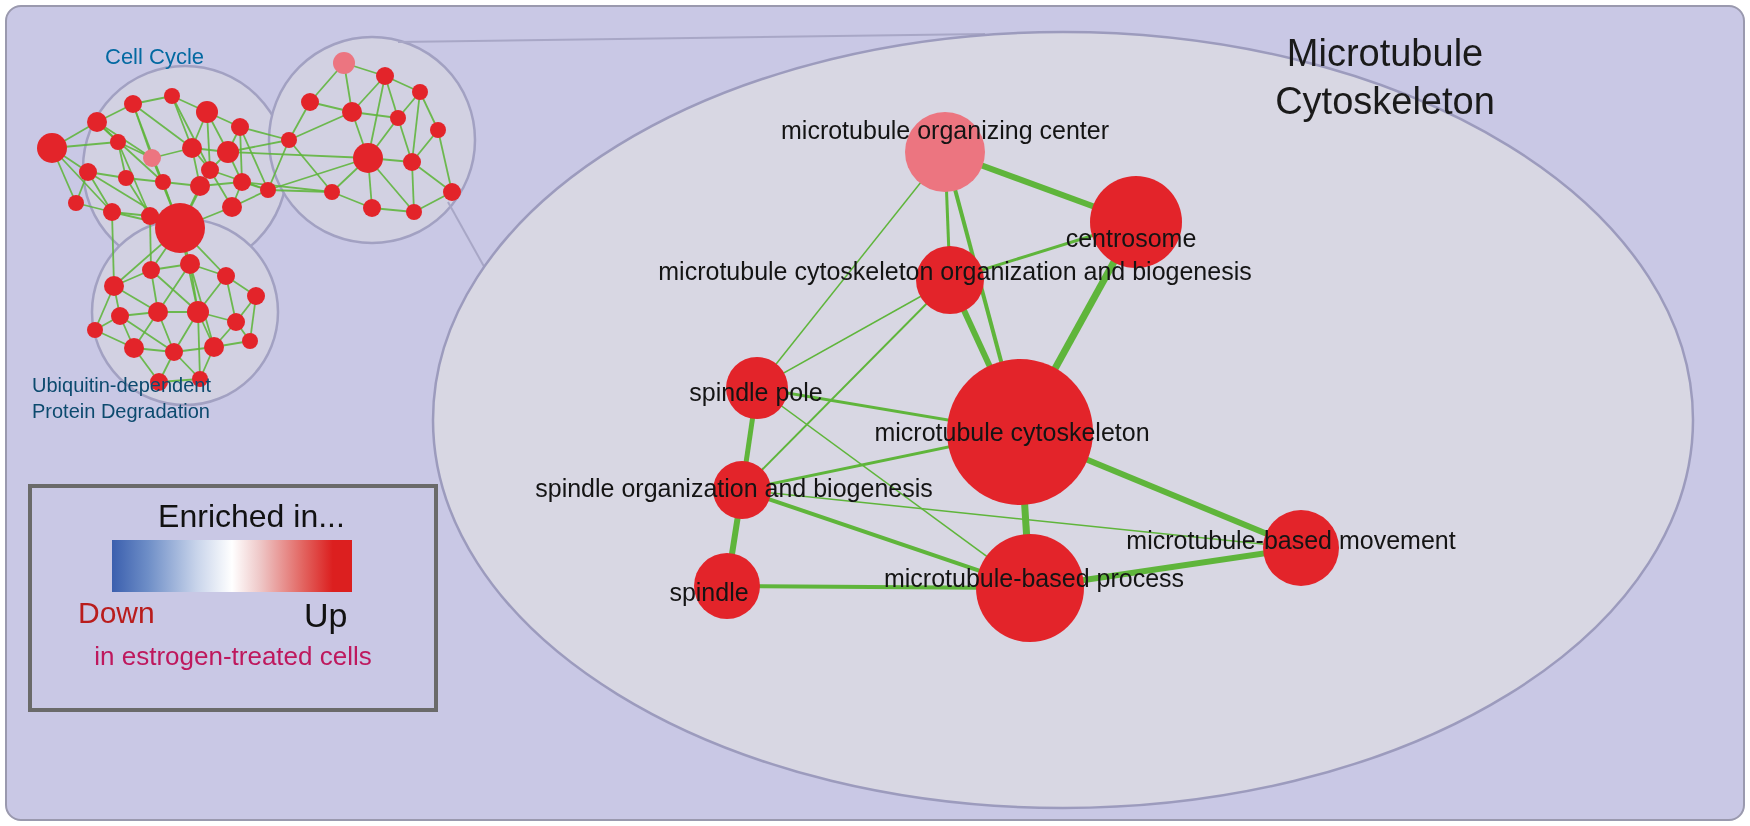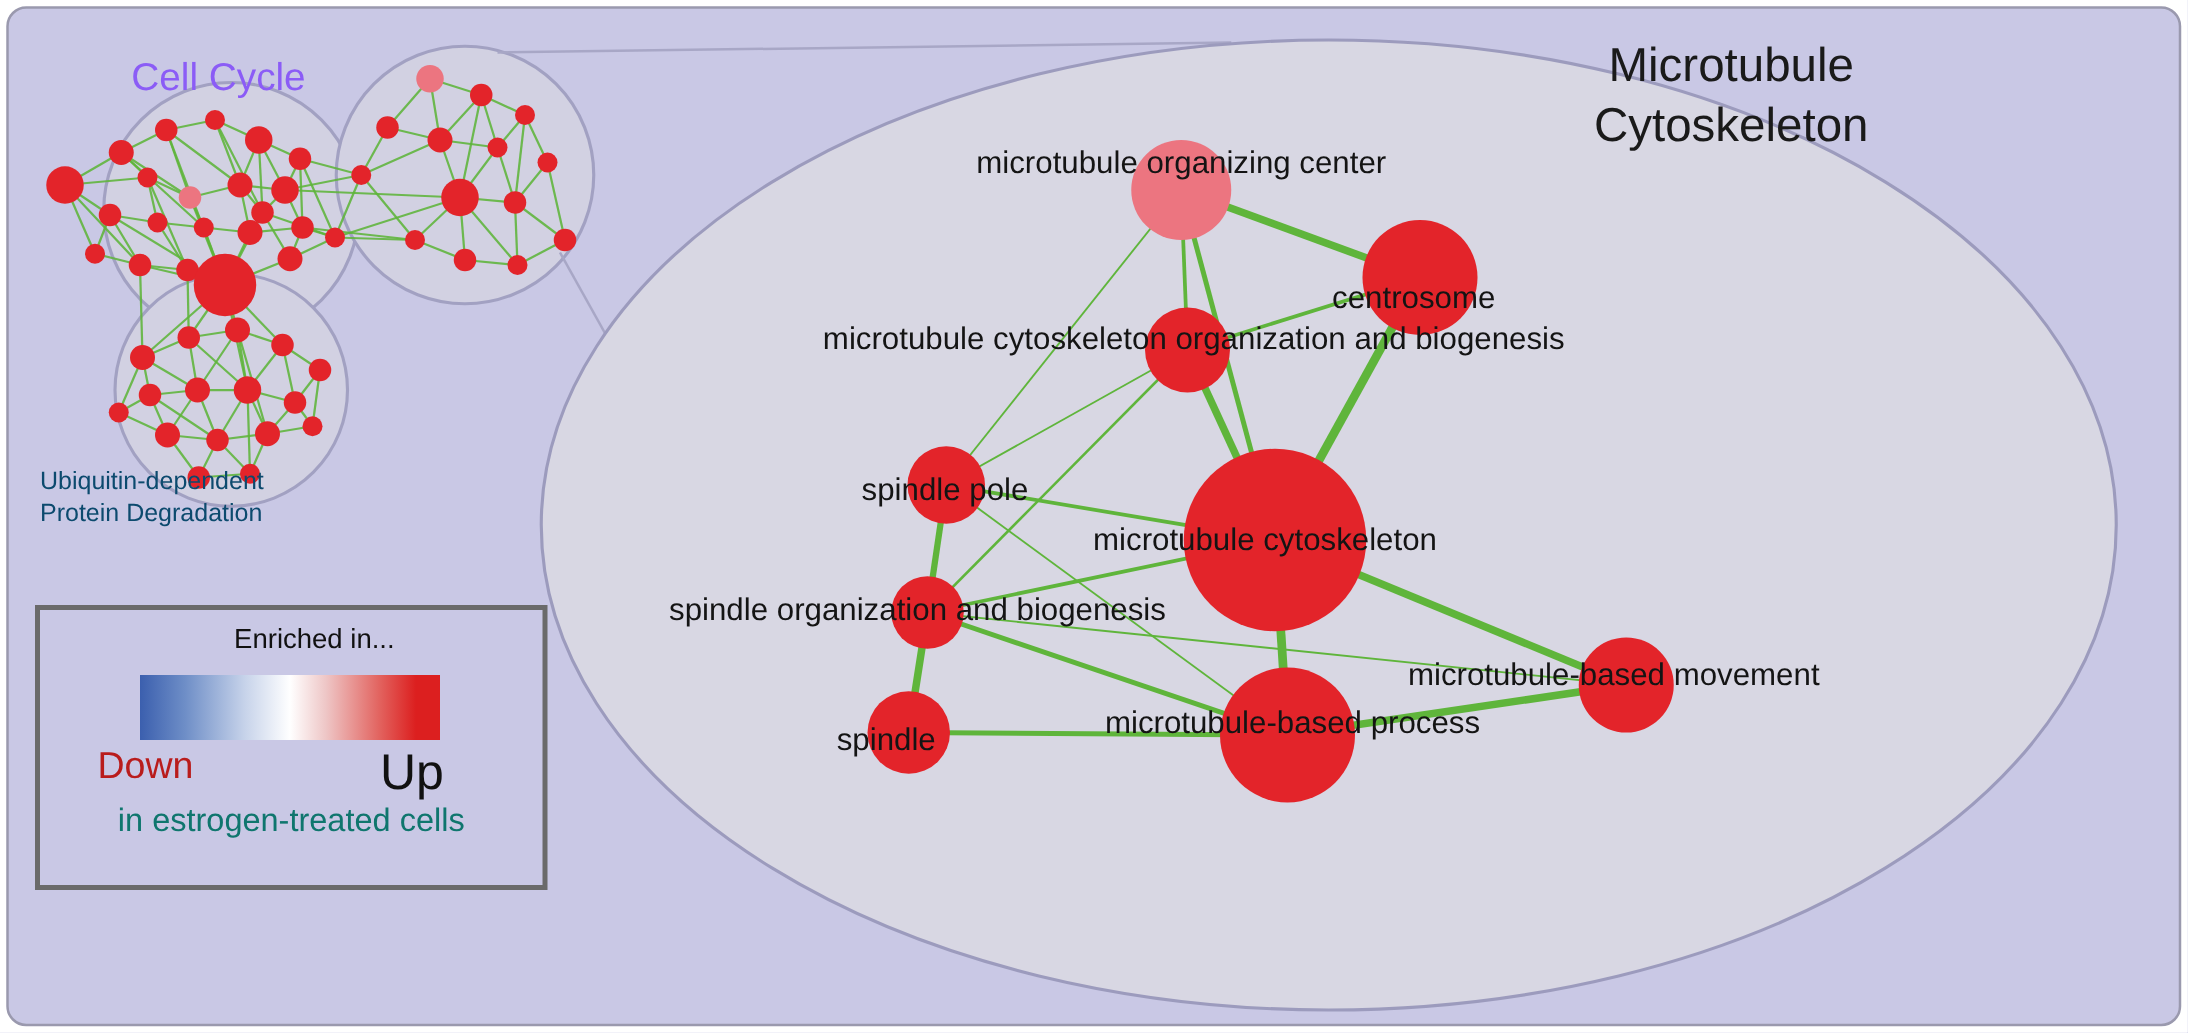--- a/index.html
+++ b/index.html
@@ -28,8 +28,8 @@
   .lbl { position: absolute; }
   .cell-cycle-label {
     left: 105px; top: 44px;
-    font-size: 31px;
-    color: #8b5cf6;
+    font-size: 22px;
+    color: #0369a1;
   }
   .ubiquitin-label {
     left: 32px; top: 372px;

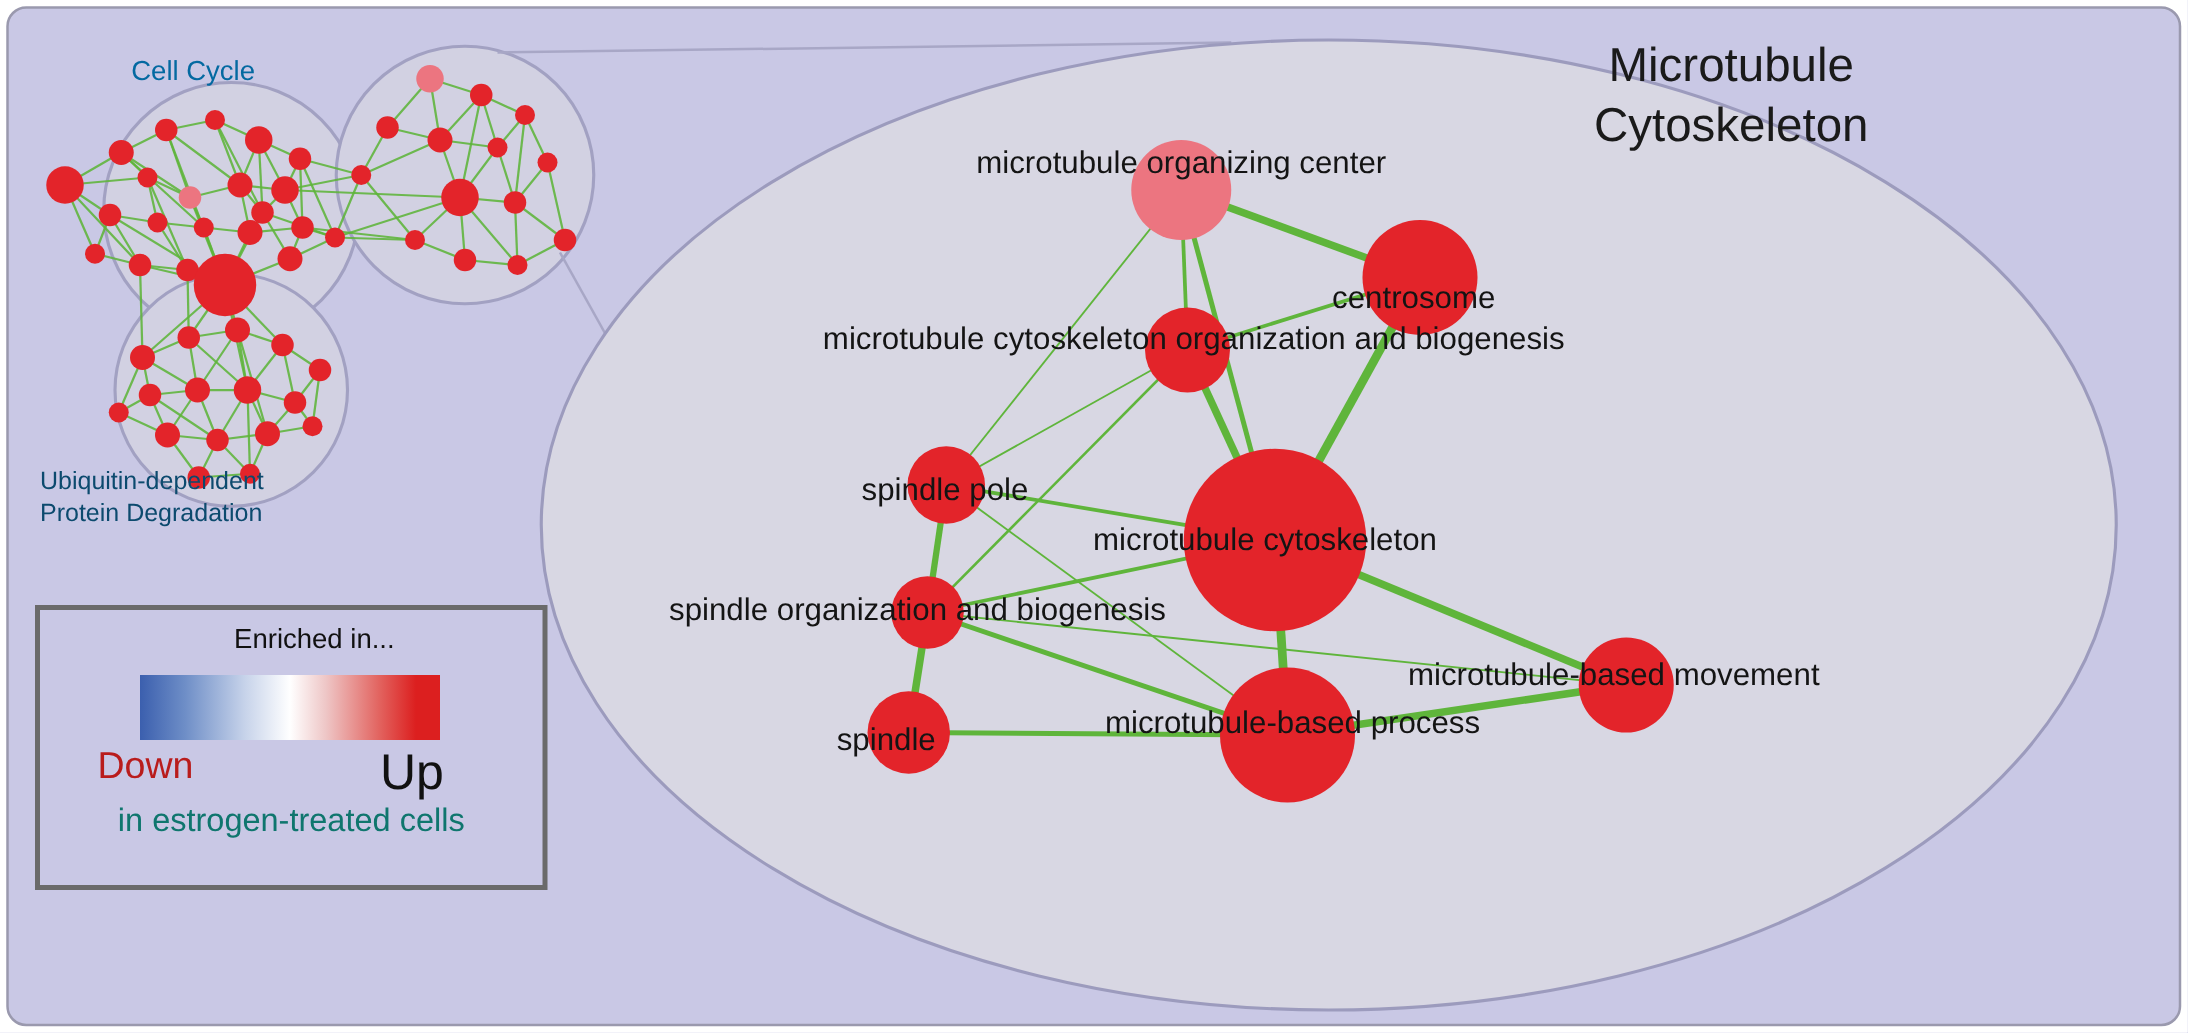--- a/index.html
+++ b/index.html
@@ -57,7 +57,7 @@
     position: absolute;
     top: 10px; left: 0; right: 0;
     text-align: center;
-    font-size: 22px;
+    font-size: 32px;
     color: #111111;
     padding-left: 37px;
   }

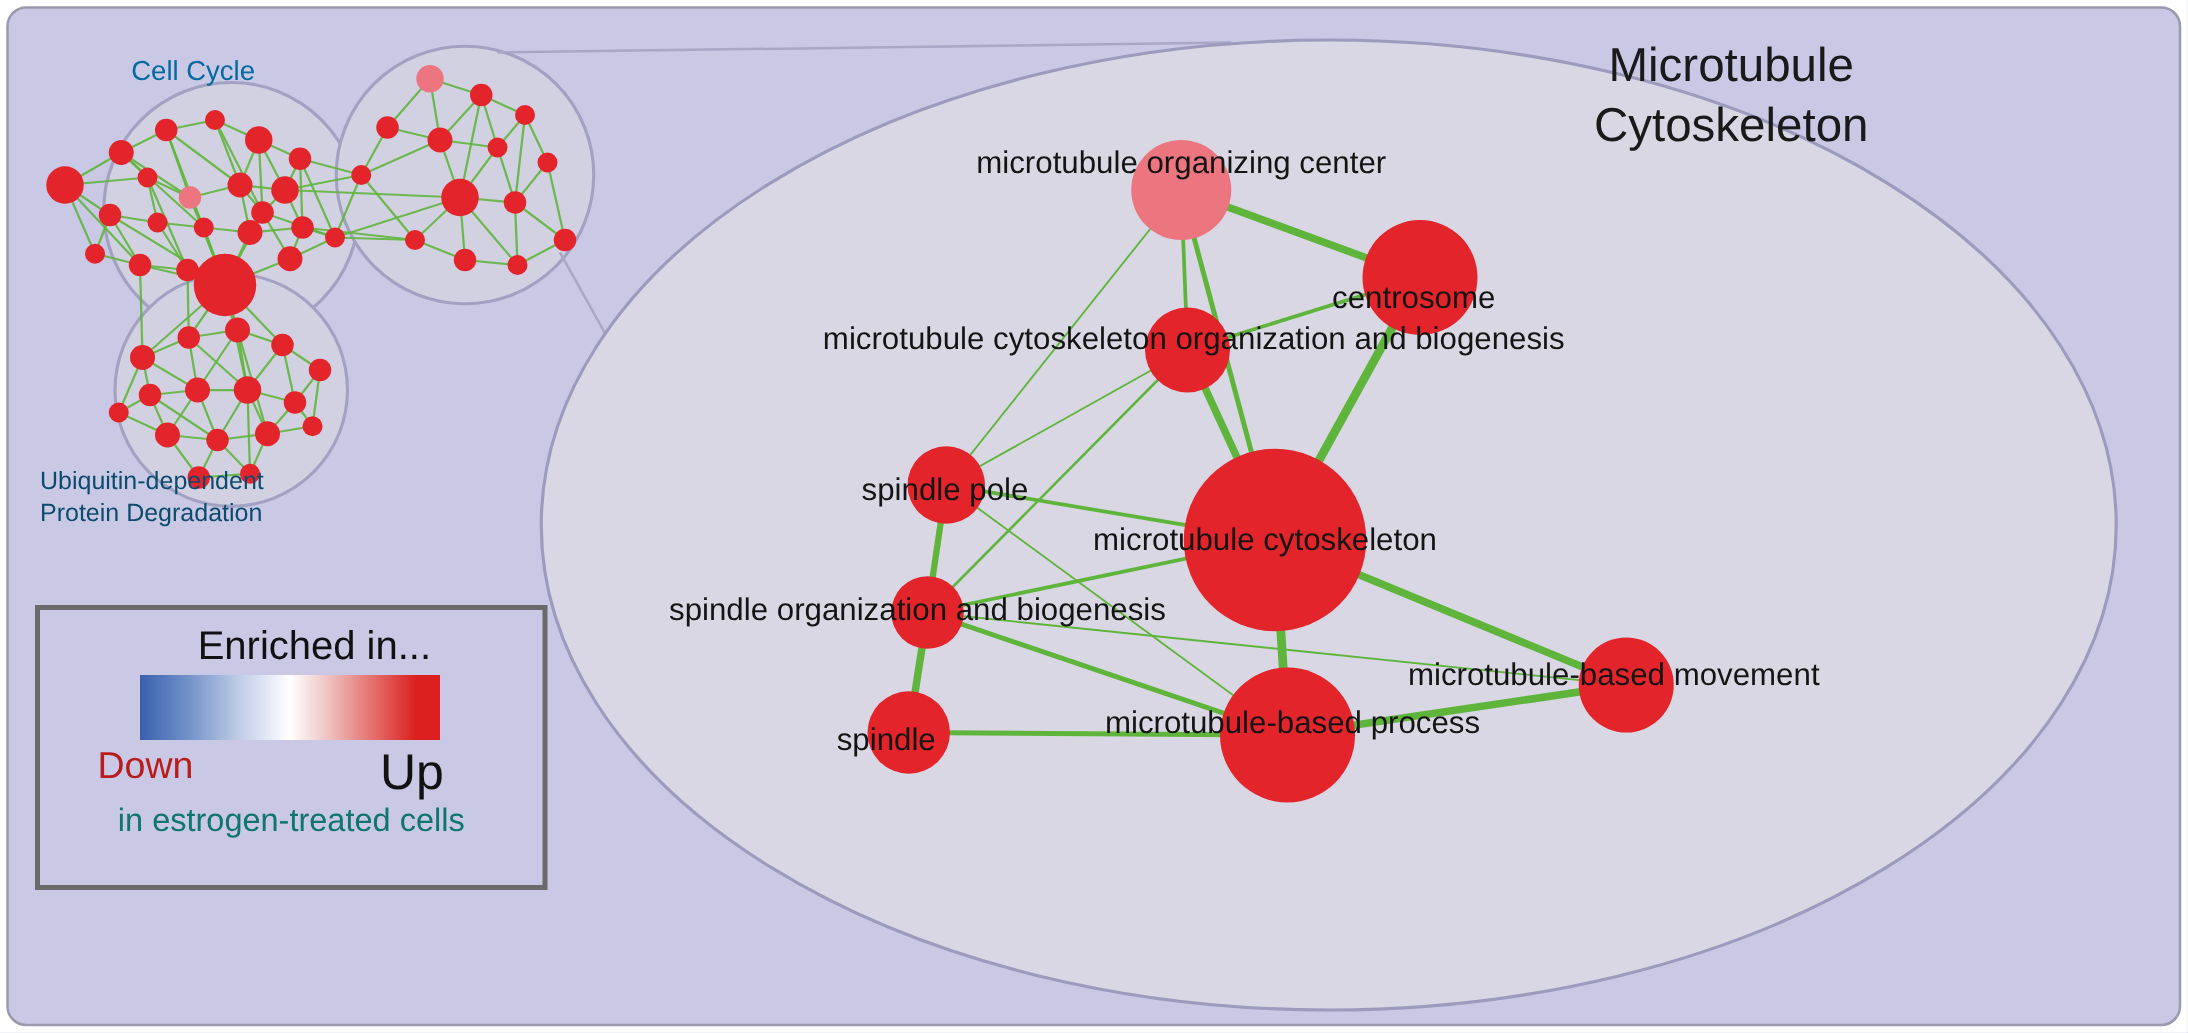--- a/index.html
+++ b/index.html
@@ -78,7 +78,7 @@
   .legend-up {
     position: absolute;
     left: 272px; top: 108px;
-    font-size: 40px;
+    font-size: 34px;
     color: #111111;
   }
   .legend-caption {

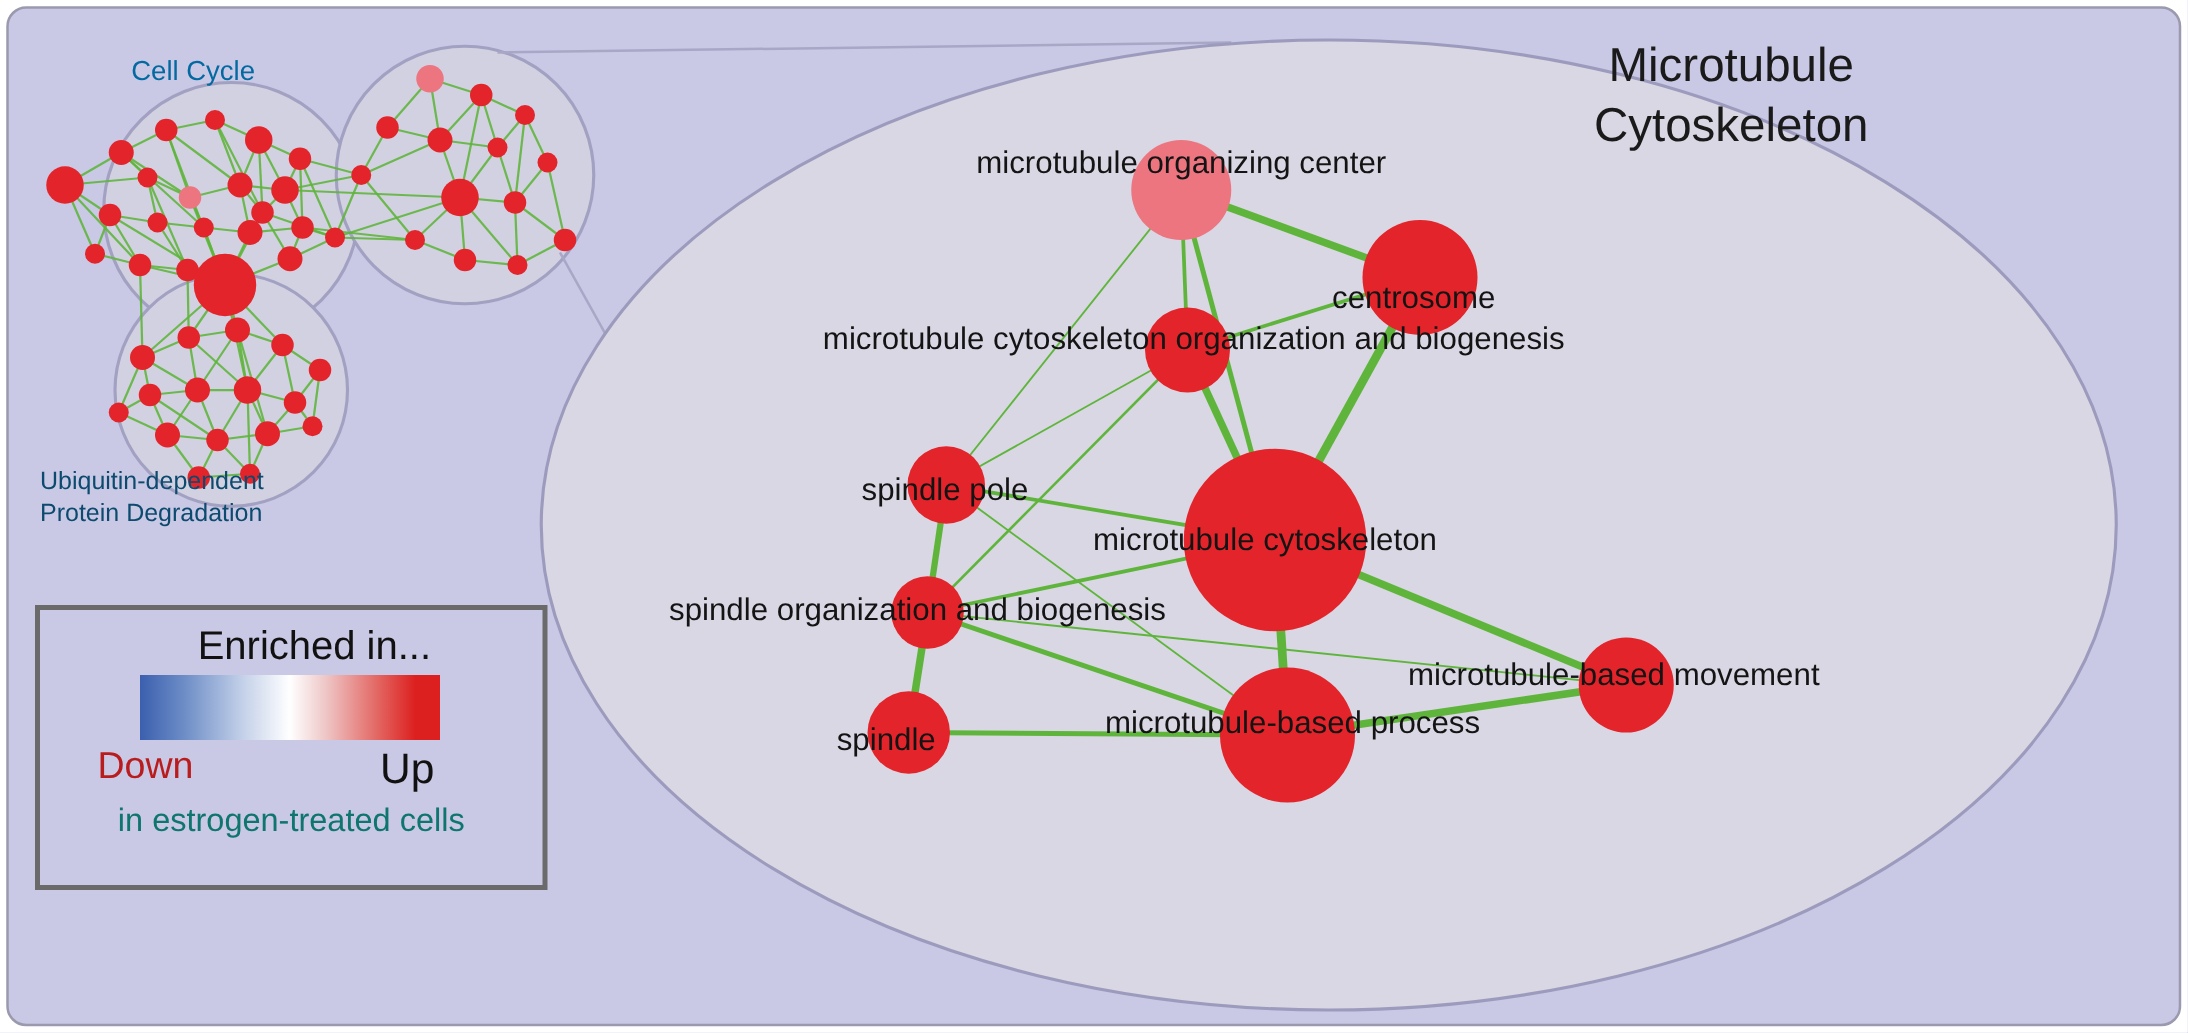--- a/index.html
+++ b/index.html
@@ -87,7 +87,7 @@
     text-align: center;
     font-size: 26px;
     line-height: 1.3;
-    color: #0f766e;
+    color: #be185d;
   }
 </style>
 </head>

